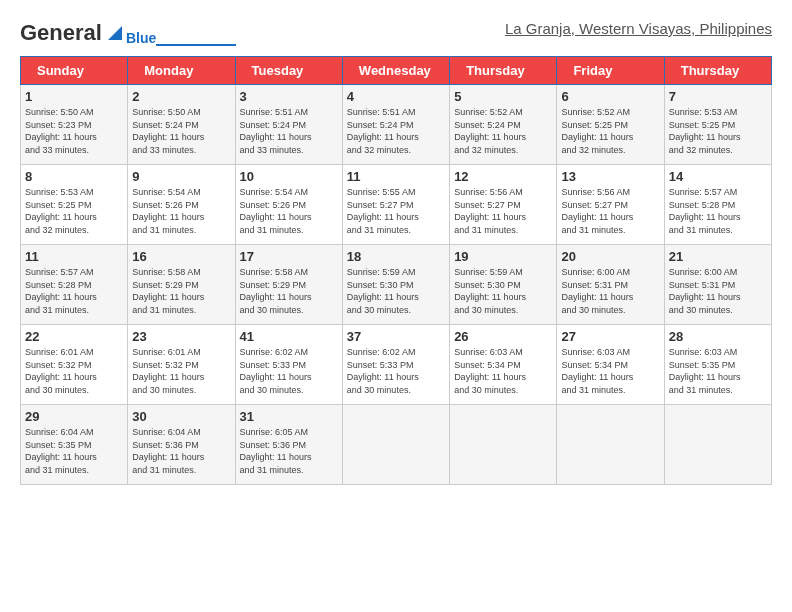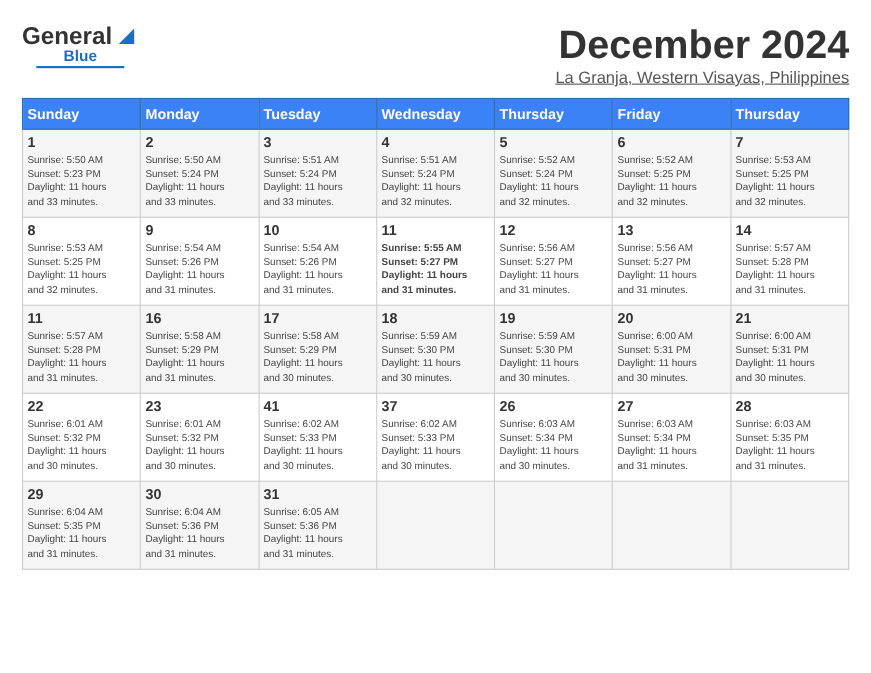--- a/index.html
+++ b/index.html
@@ -18,8 +18,8 @@
     }
     .logo {
       display: flex;
-      flex-direction: column;
-      align-items: center;
+      flex-direction: row;
+      align-items: flex-end;
     }
     .title-area {
       text-align: right;

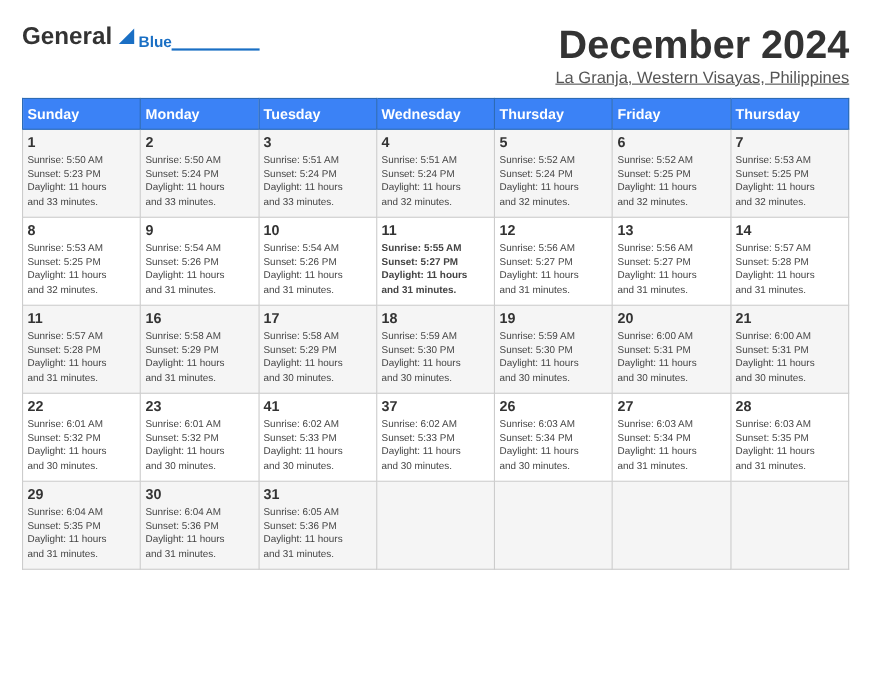--- a/index.html
+++ b/index.html
@@ -92,7 +92,6 @@
     <div style="width:80px;height:2px;background:#1a6fc4;margin-top:2px;"></div>
   </div>
   <div class="title-area">
-    <div class="month-title">December 2024</div>
     <div class="location-title">La Granja, Western Visayas, Philippines</div>
   </div>
 </div>

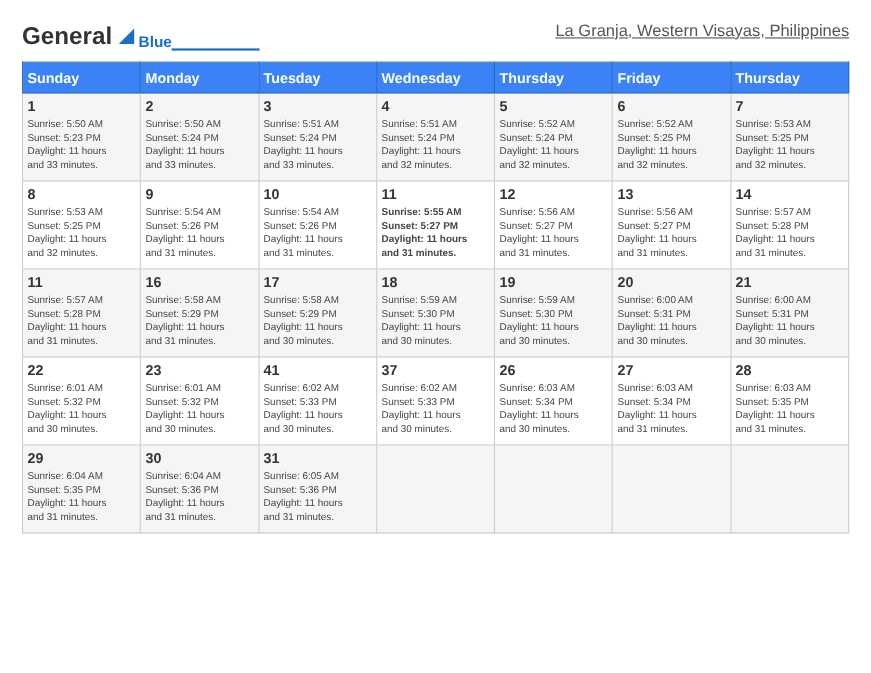--- a/index.html
+++ b/index.html
@@ -40,9 +40,9 @@
       font-size: 10px;
     }
     thead tr th {
-      background: #3b82f6;
+      background: #ef4444;
       color: #fff;
-      padding: 6px 4px;
+      padding: 6px 16px;
       text-align: left;
       font-size: 13px;
       font-weight: bold;

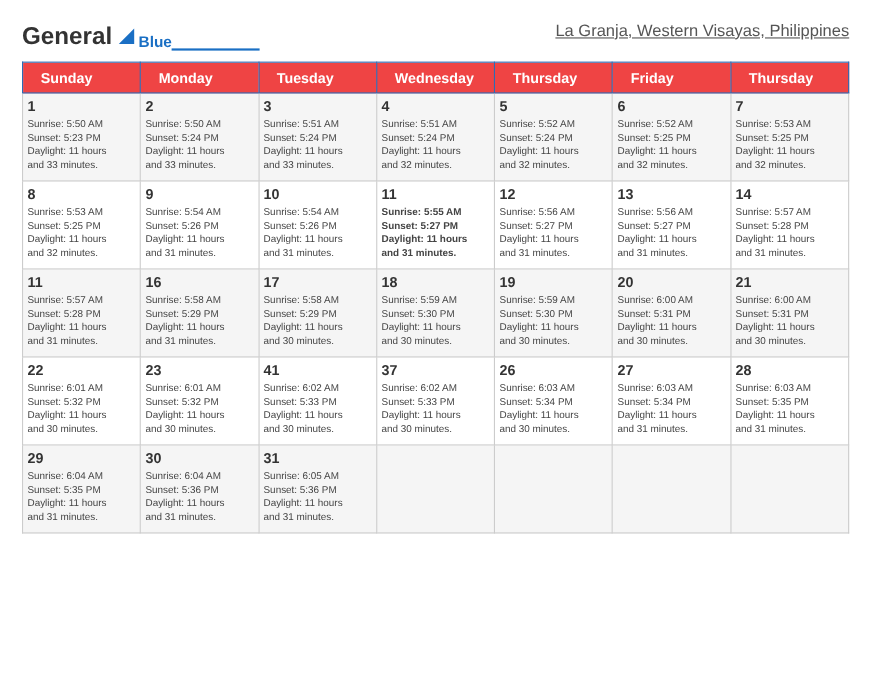--- a/index.html
+++ b/index.html
@@ -184,7 +184,7 @@
         </td>
         <td>
           <span class="day-number">11</span>
-          <div class="day-info" style="white-space: pre-line; font-weight: bold;">Sunrise: 5:55 AM
+          <div class="day-info" style="white-space: pre-line;">Sunrise: 5:55 AM
 Sunset: 5:27 PM
 Daylight: 11 hours
 and 31 minutes.</div>

